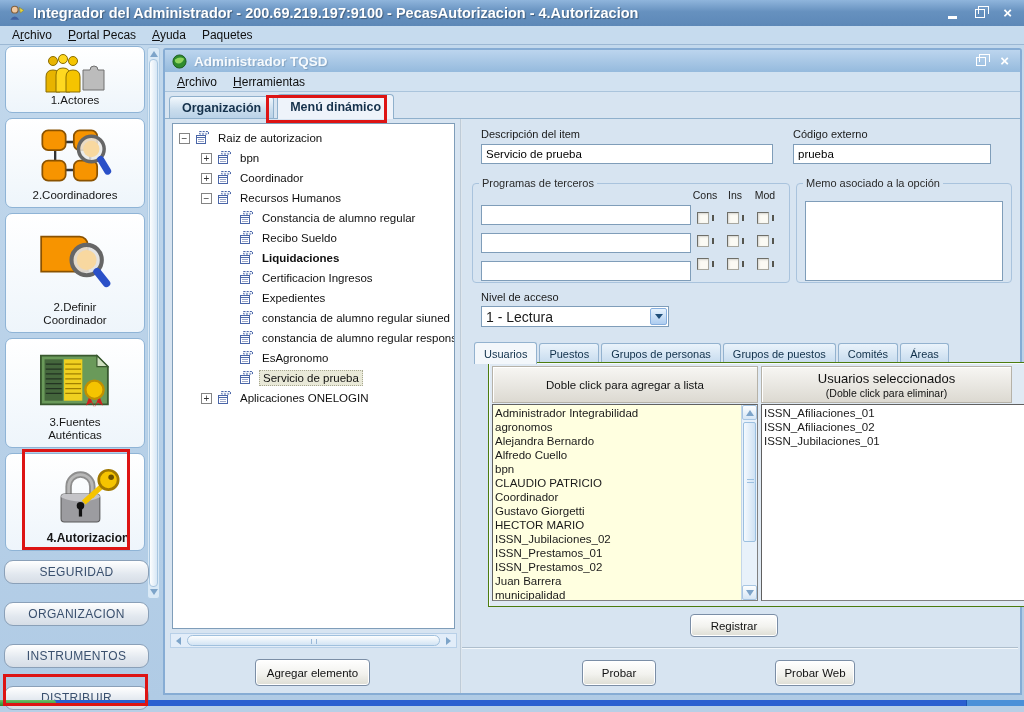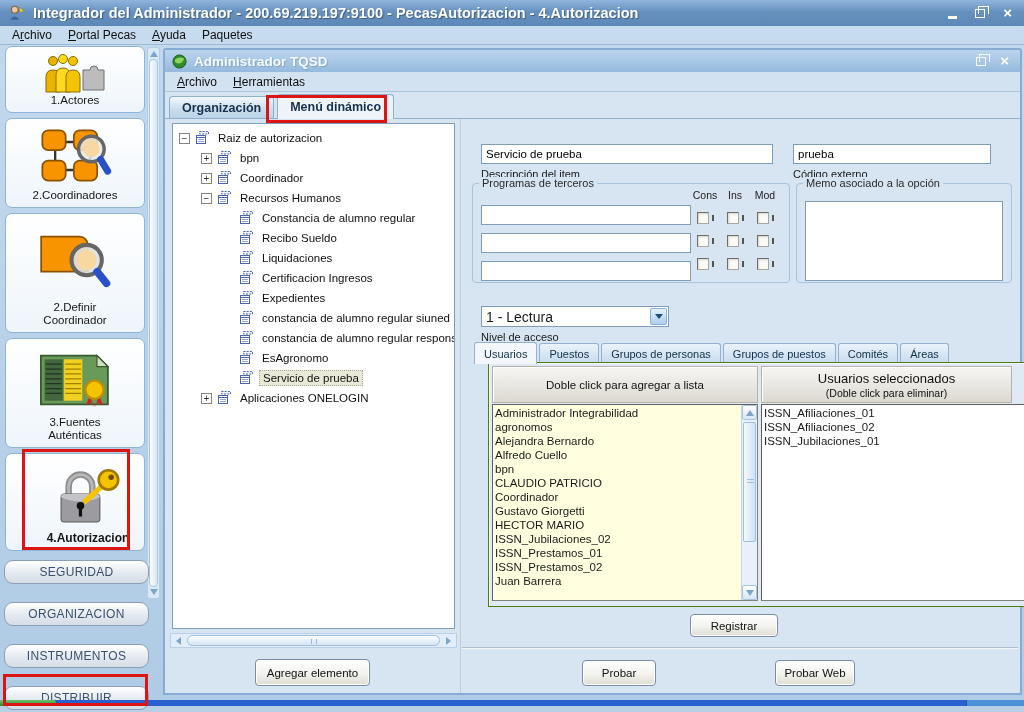--- a/index.html
+++ b/index.html
@@ -114,7 +114,7 @@
 
   
   .form-pane{position:absolute;left:297px;top:0;right:0;bottom:0;font-size:11px;color:#1a1a1a;}
-  .f-label{position:absolute;font-size:11px;margin-top:40px;}
+  .f-label{position:absolute;font-size:11px;}
   .lbl-desc{left:19px;top:9px;}
   .lbl-cod{left:331px;top:9px;}
   .f-input{position:absolute;height:20px;border:1px solid #7f9db9;background:#fff;

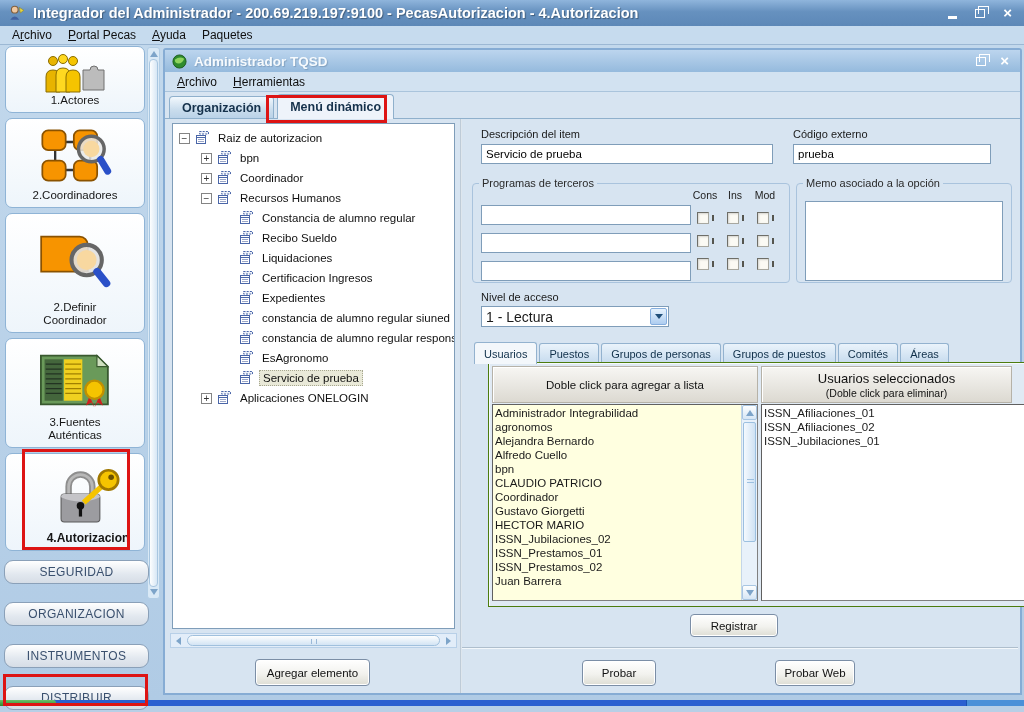--- a/index.html
+++ b/index.html
@@ -447,7 +447,7 @@
                   </span>
                   <span class="tree-label">Recibo Sueldo</span>
                 </div>
-                <div class="tree-row" style="padding-left: 66px;">
+                <div class="tree-row" style="padding-left: 66px; font-weight: bold;">
                   <span class="tree-ico">
                     <svg width="15" height="14" viewBox="0 0 15 14">
                       <rect x="1.5" y="4.5" width="9" height="8" fill="#fff" stroke="#4a66a8"></rect>

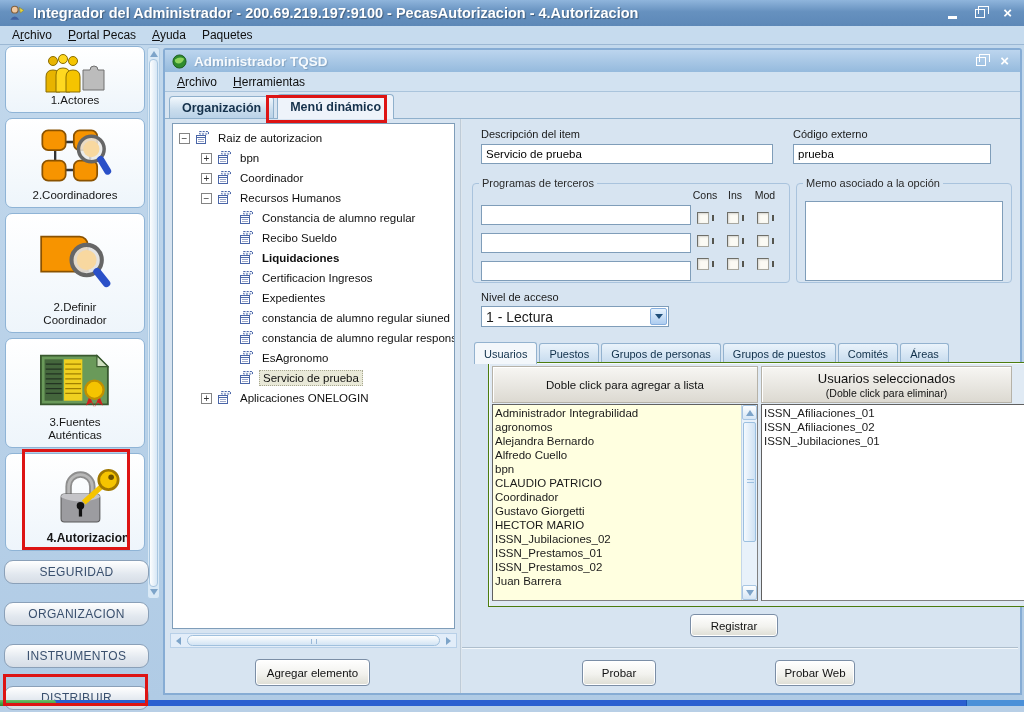--- a/index.html
+++ b/index.html
@@ -666,6 +666,7 @@
                     <div class="list-row">ISSN_Prestamos_01</div>
                     <div class="list-row">ISSN_Prestamos_02</div>
                     <div class="list-row">Juan Barrera</div>
+                    <div class="list-row">municipalidad</div>
                   </div>
                 <div class="list-vscroll">
                   <span class="vs-btn vs-up">

